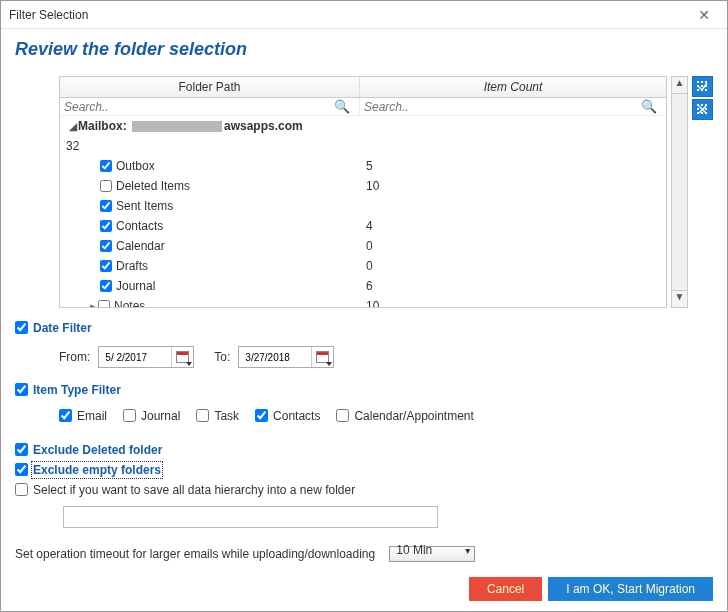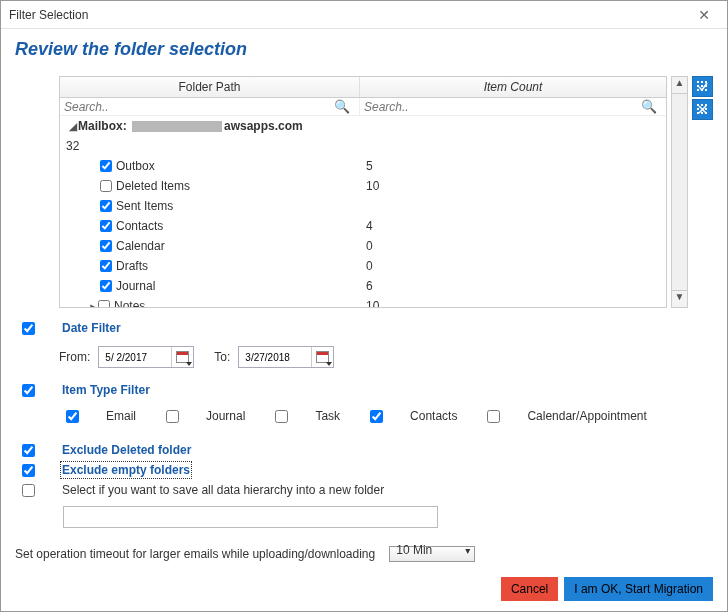--- a/index.html
+++ b/index.html
@@ -35,7 +35,7 @@
 .sc-btn-b { border-top: 1px solid #ccc; border-bottom: none; margin-top: auto; }
 .side-btns { display: flex; flex-direction: column; gap: 2px; }
 .sqbtn { width: 21px; height: 21px; background: #1f81d6; color: #fff; display: flex; align-items: center; justify-content: center; font-size: 12px; cursor: pointer; border: 1px solid #1a6fb8; }
-.ckline { display: flex; align-items: center; margin: 3px 7px; gap: 22px; }
+.ckline { display: flex; align-items: flex-start; margin: 3px 0; }
 .ckline input { margin-right: 5px; }
 .ckline label { color: #1a5ca8; font-weight: 600; font-size: 12px; }
 .plain-label label { color: #333; font-weight: 400; }

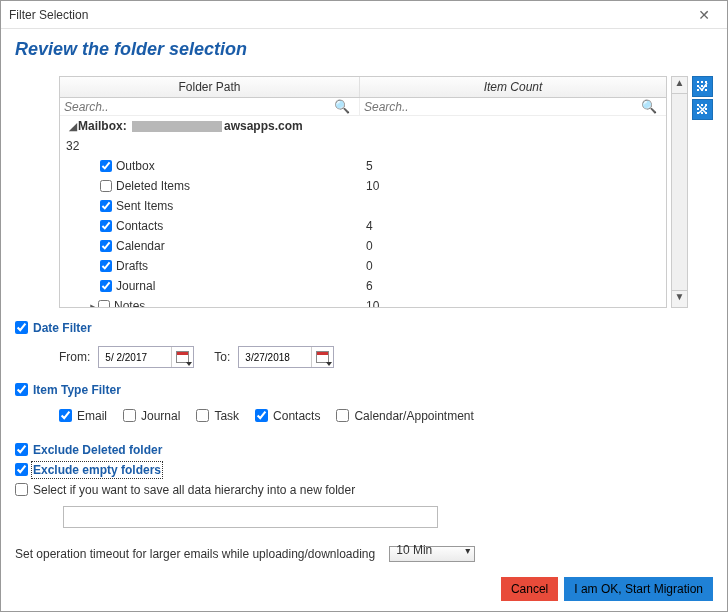--- a/index.html
+++ b/index.html
@@ -56,7 +56,7 @@
 .select { display: inline-flex; align-items: center; border: 1px solid #999; background: linear-gradient(#fdfdfd,#ebebeb); height: 16px; padding: 0 4px 8px 6px; width: 86px; justify-content: space-between; cursor: pointer; }
 .select .arr { font-size: 10px; color: #333; }
 .footer { position: absolute; bottom: 10px; right: 14px; display: flex; gap: 6px; }
-.btn { height: 24px; padding: 0 10px; font-size: 12px; color: #000000; display: flex; align-items: center; cursor: pointer; border: none; }
+.btn { height: 24px; padding: 0 18px; font-size: 12px; color: #fef9c3; display: flex; align-items: center; cursor: pointer; border: none; }
 .btn-cancel { background: #e84b3a; }
 .btn-ok { background: #1f81d6; }
 svg.dotgrid { width: 13px; height: 13px; }

